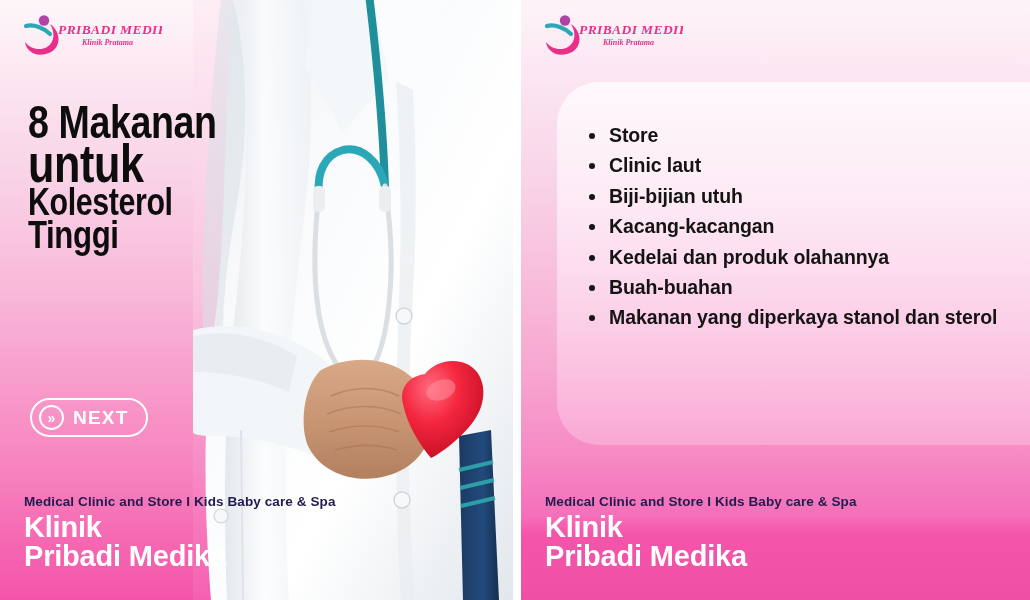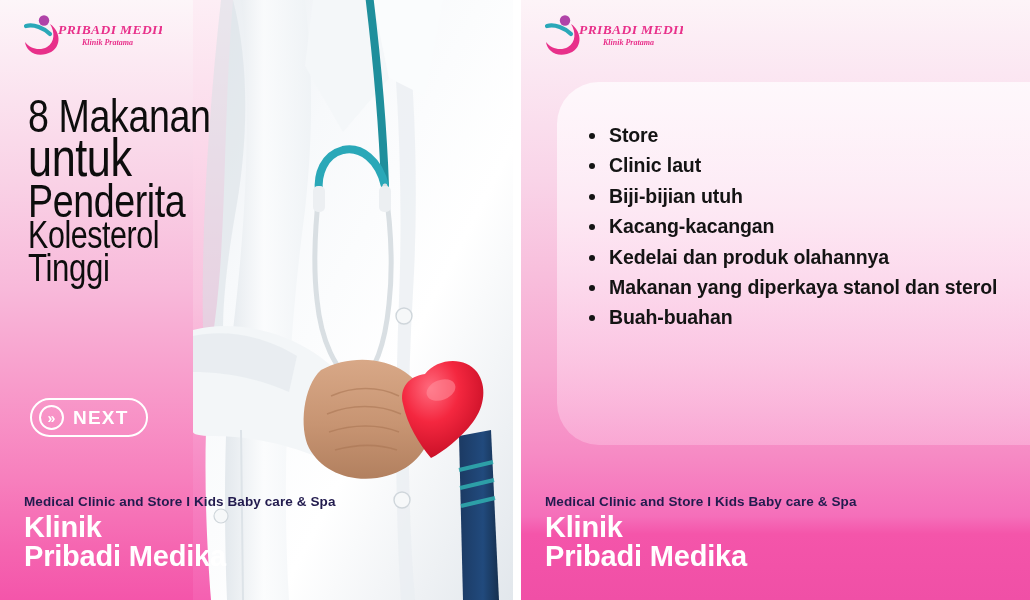--- a/index.html
+++ b/index.html
@@ -25,9 +25,9 @@
 
   
   .headline {
-    position:absolute; left:28px; top:96px; width:300px;
+    position:absolute; left:28px; top:102px; width:300px;
     font-family:"Liberation Sans Narrow","Liberation Sans", sans-serif;
-    font-weight:normal; color:#0d0d0d; line-height:0.84;
+    font-weight:bold; color:#0d0d0d; line-height:0.84;
     letter-spacing:-0.5px; z-index:6;
   }
   .hl-line { display:block; white-space:nowrap; }

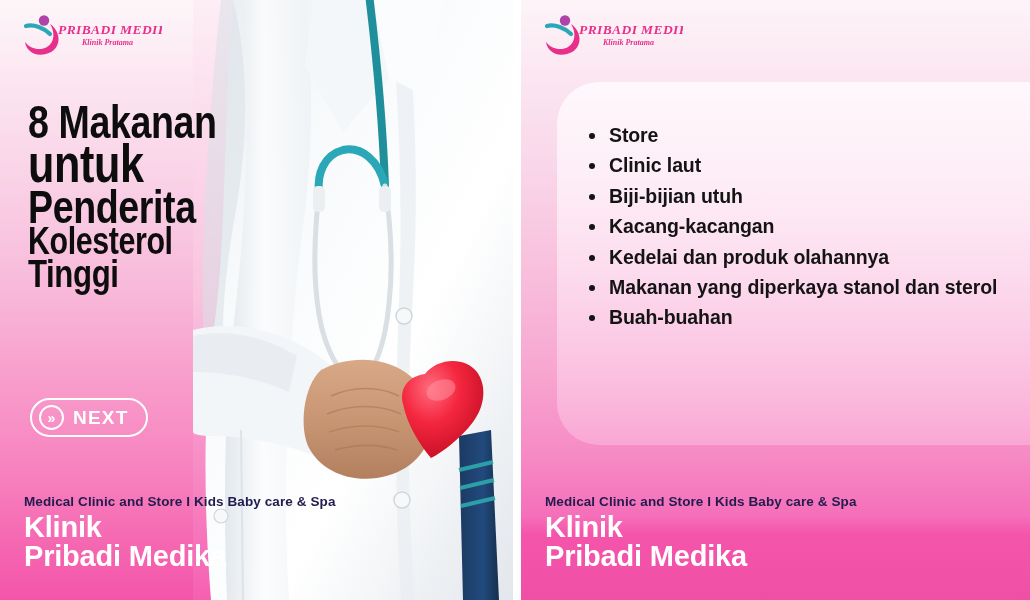--- a/index.html
+++ b/index.html
@@ -194,7 +194,6 @@
     <div class="headline">
       <span class="hl-line hl1"><i>8 Makanan</i></span>
       <span class="hl-line hl2"><i>untuk</i></span>
-      <span class="hl-line hl3"><i>Penderita</i></span>
       <span class="hl-line hl4"><i>Kolesterol</i></span>
       <span class="hl-line hl5"><i>Tinggi</i></span>
     </div>

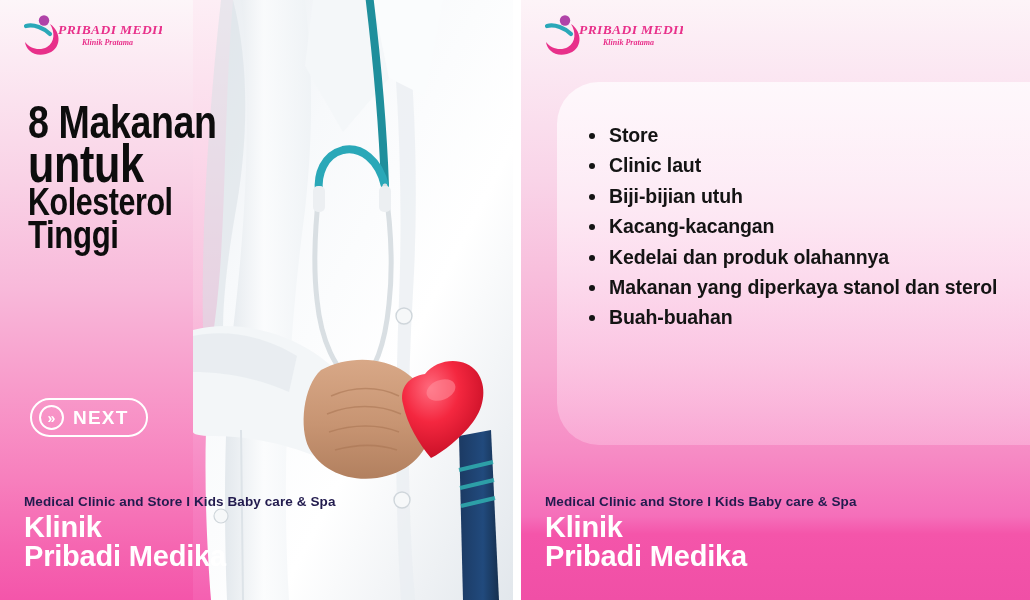--- a/index.html
+++ b/index.html
@@ -232,8 +232,8 @@
       <li>Biji-bijian utuh</li>
       <li>Kacang-kacangan</li>
       <li>Kedelai dan produk olahannya</li>
+      <li>Buah-buahan</li>
       <li>Makanan yang diperkaya stanol dan sterol</li>
-      <li>Buah-buahan</li>
     </ul>
 
     <div class="footer">

